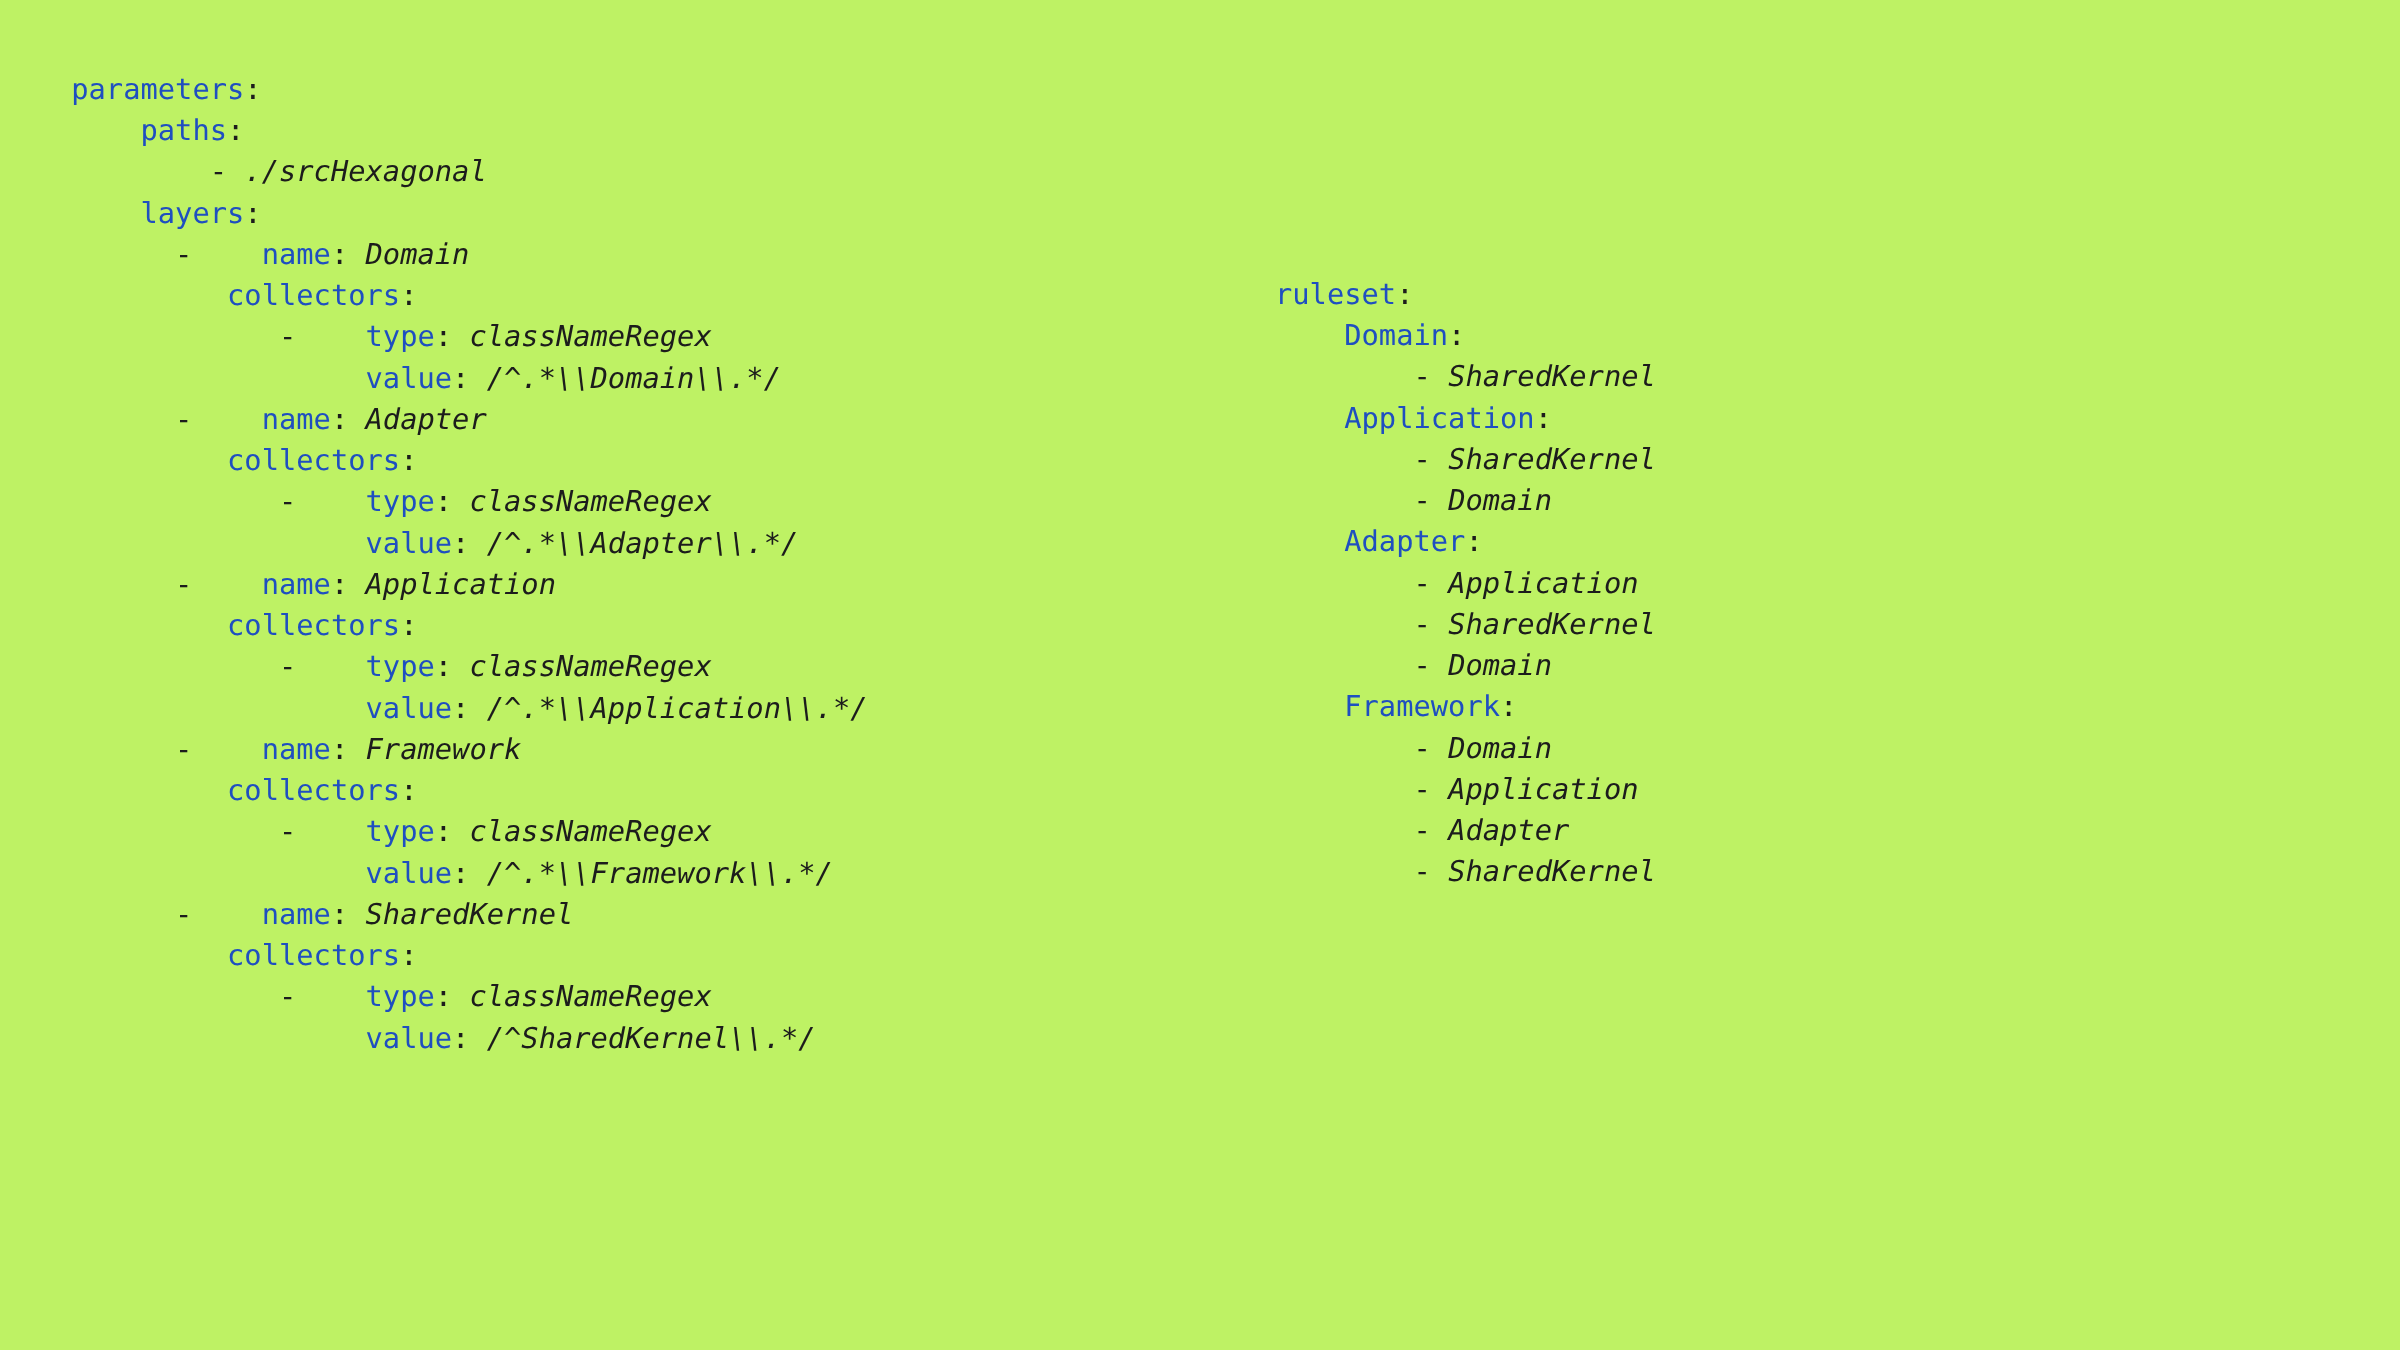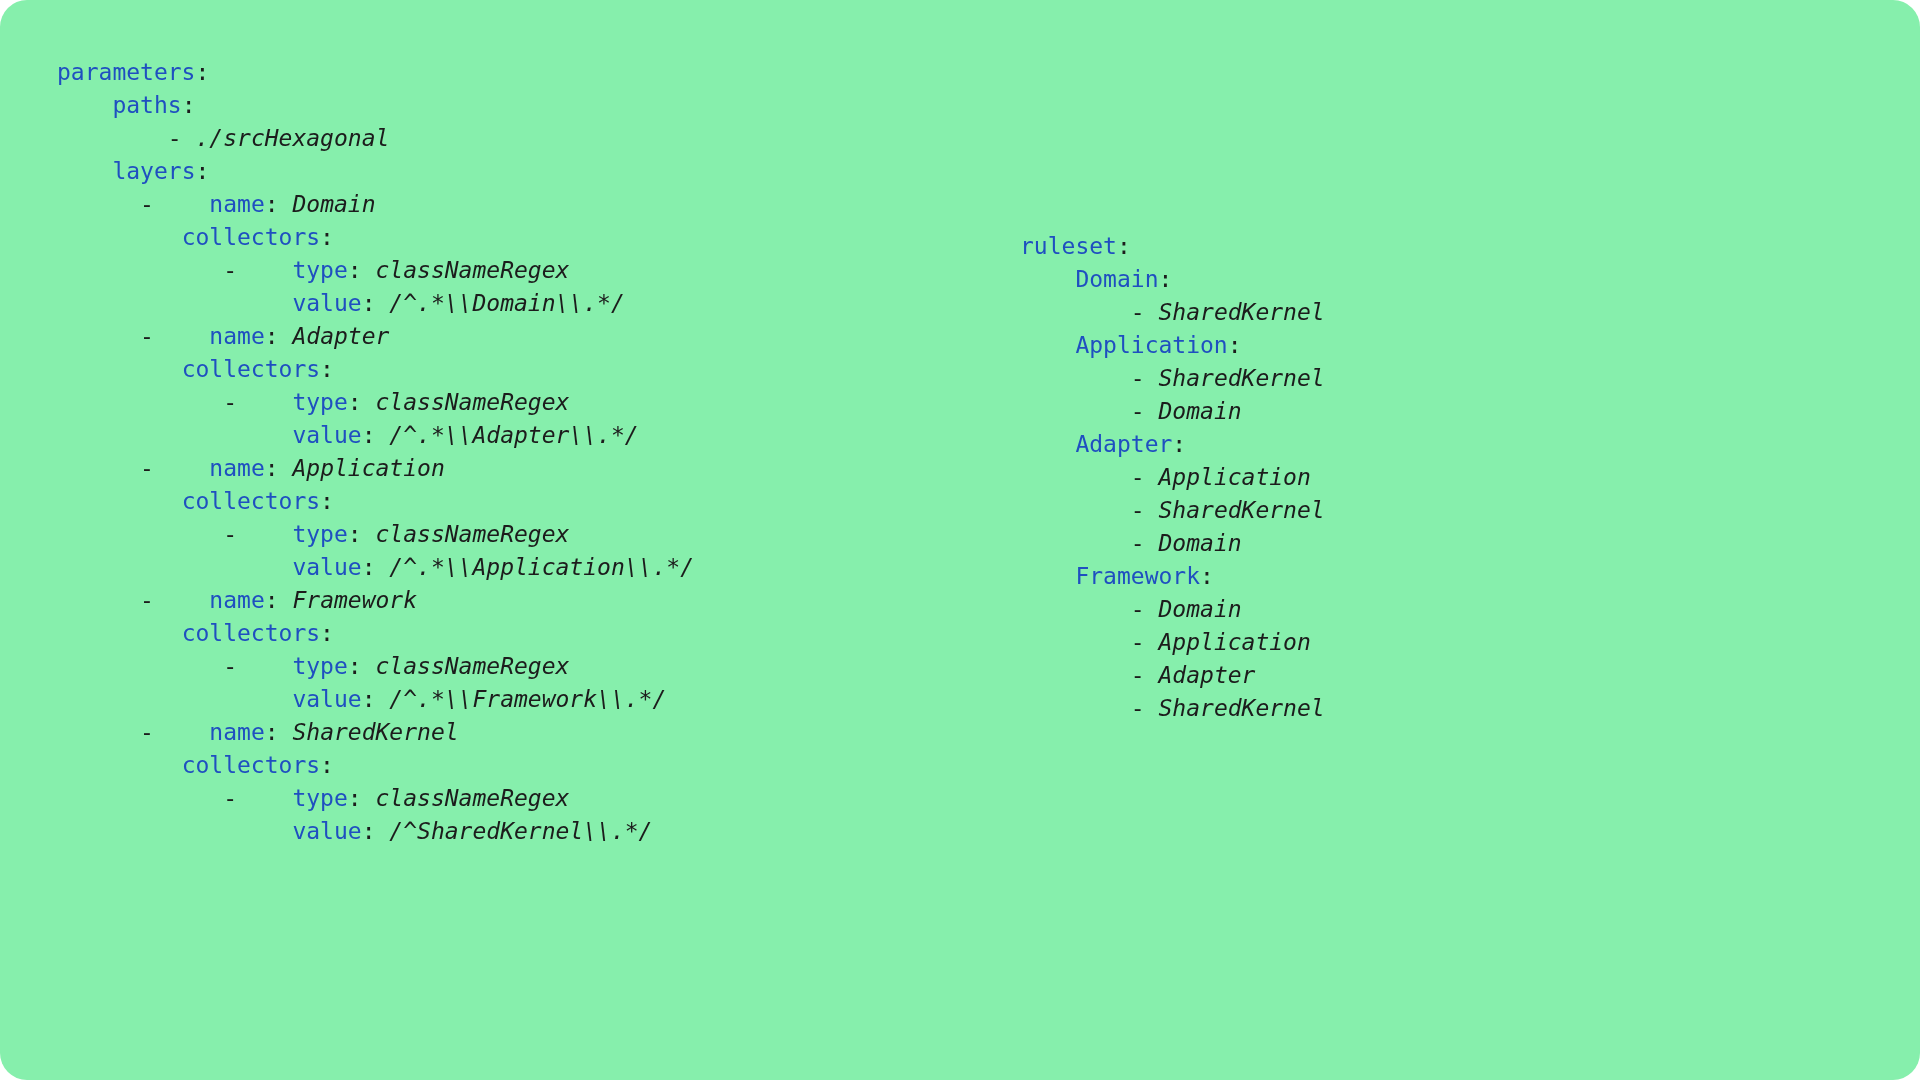--- a/index.html
+++ b/index.html
@@ -18,8 +18,7 @@
     position: relative;
     width: 1920px;
     height: 1080px;
-    background: #86efac;
-    border-radius: 27px;
+    background: #bef264;
   }
   .code-column {
     position: absolute;

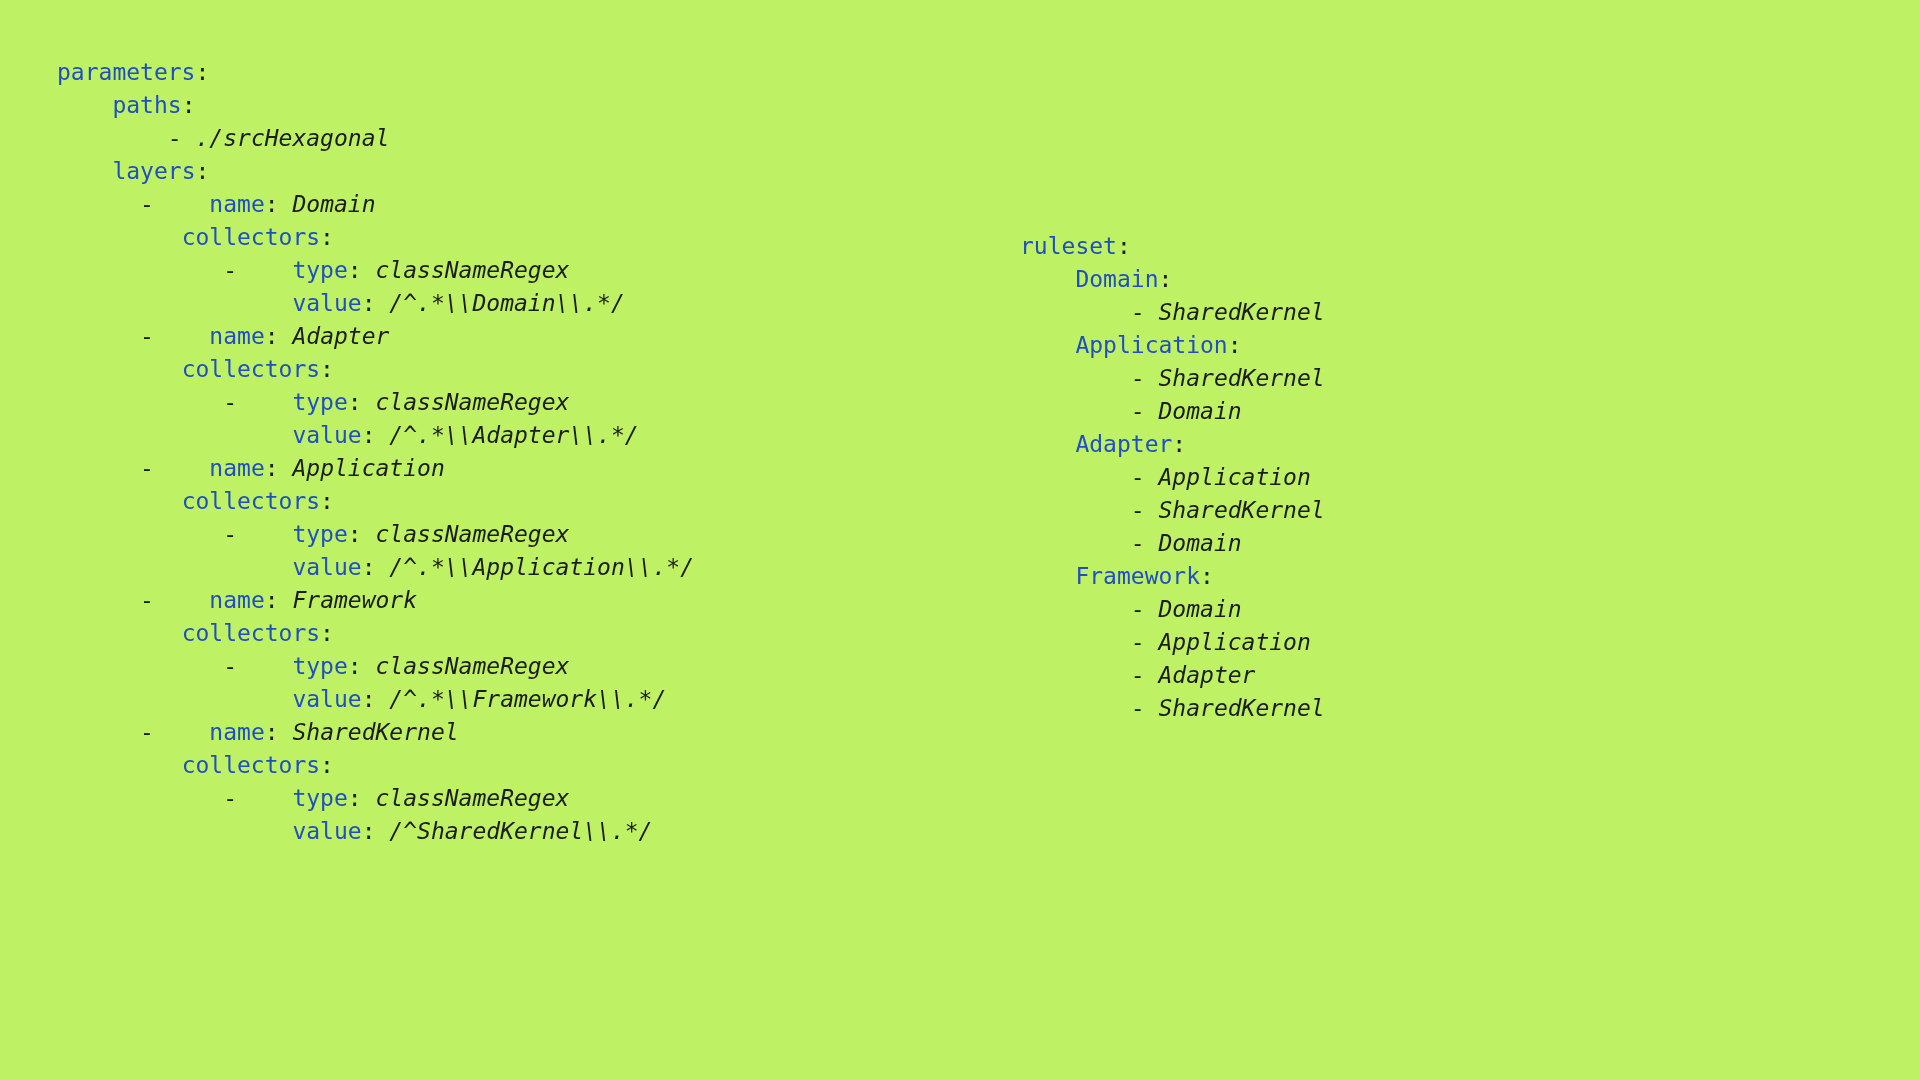--- a/index.html
+++ b/index.html
@@ -34,7 +34,7 @@
   }
   #right-column {
     left: 1020px;
-    top: 200px;
+    top: 190px;
     margin-top: 30px;
   }
   .code-line {

